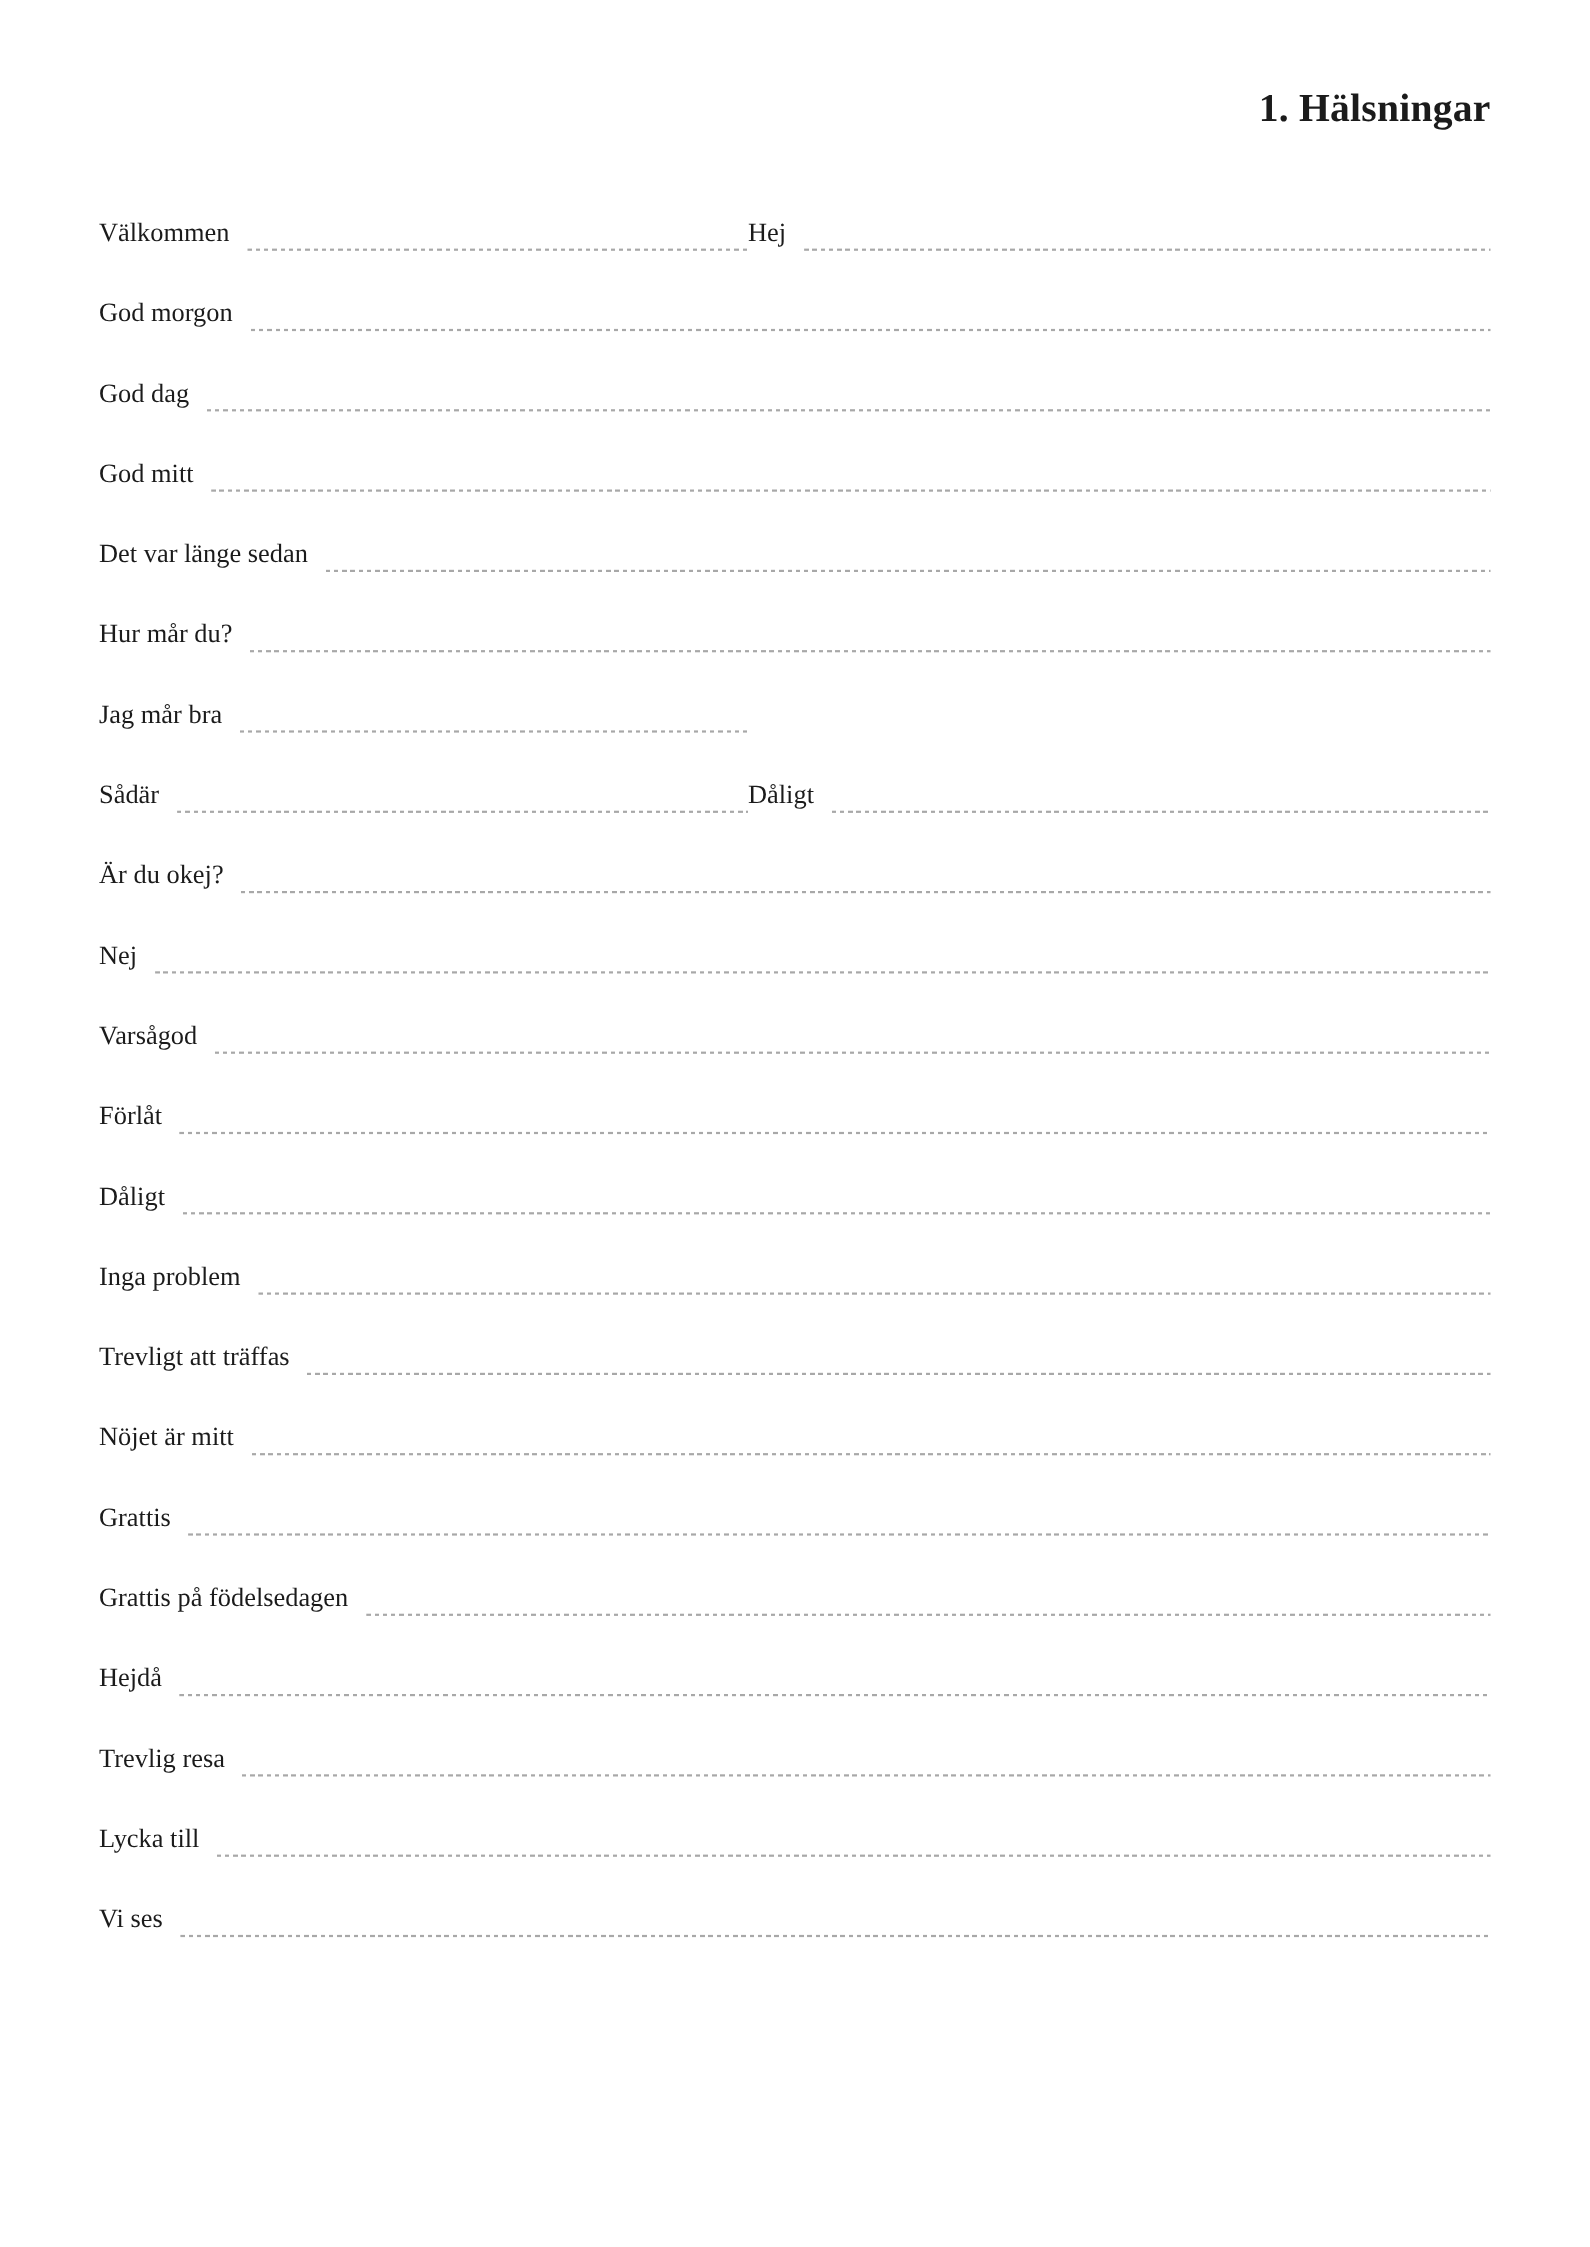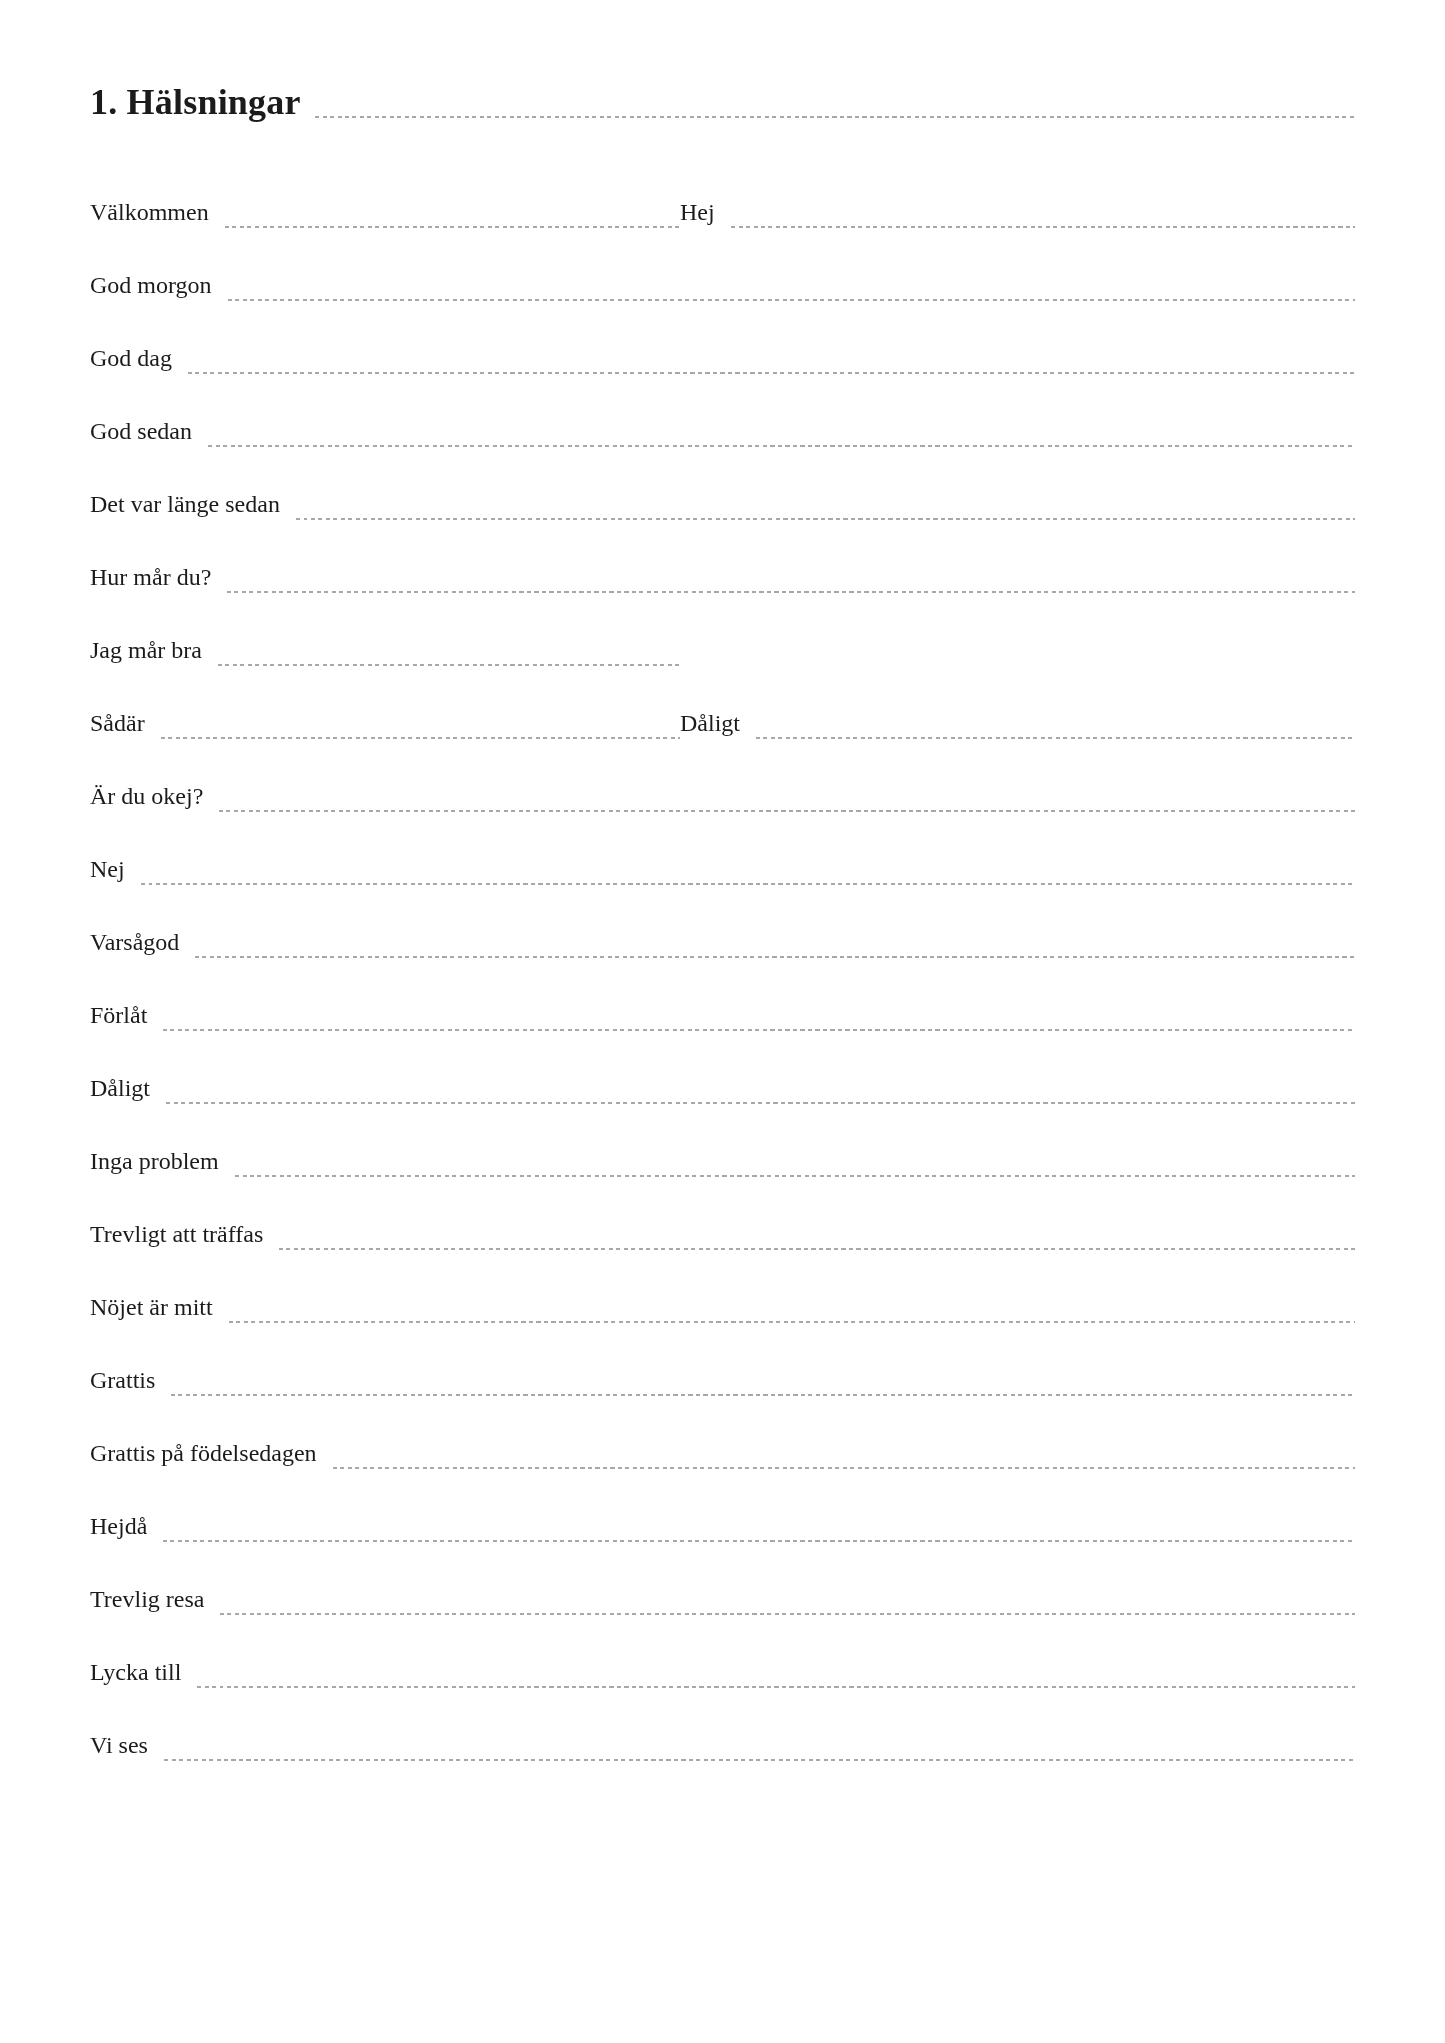--- a/index.html
+++ b/index.html
@@ -22,6 +22,7 @@
     display: flex;
     align-items: flex-end;
     height: 40px;
+    flex-direction: column;
   }
   .title {
     font-size: 36px;

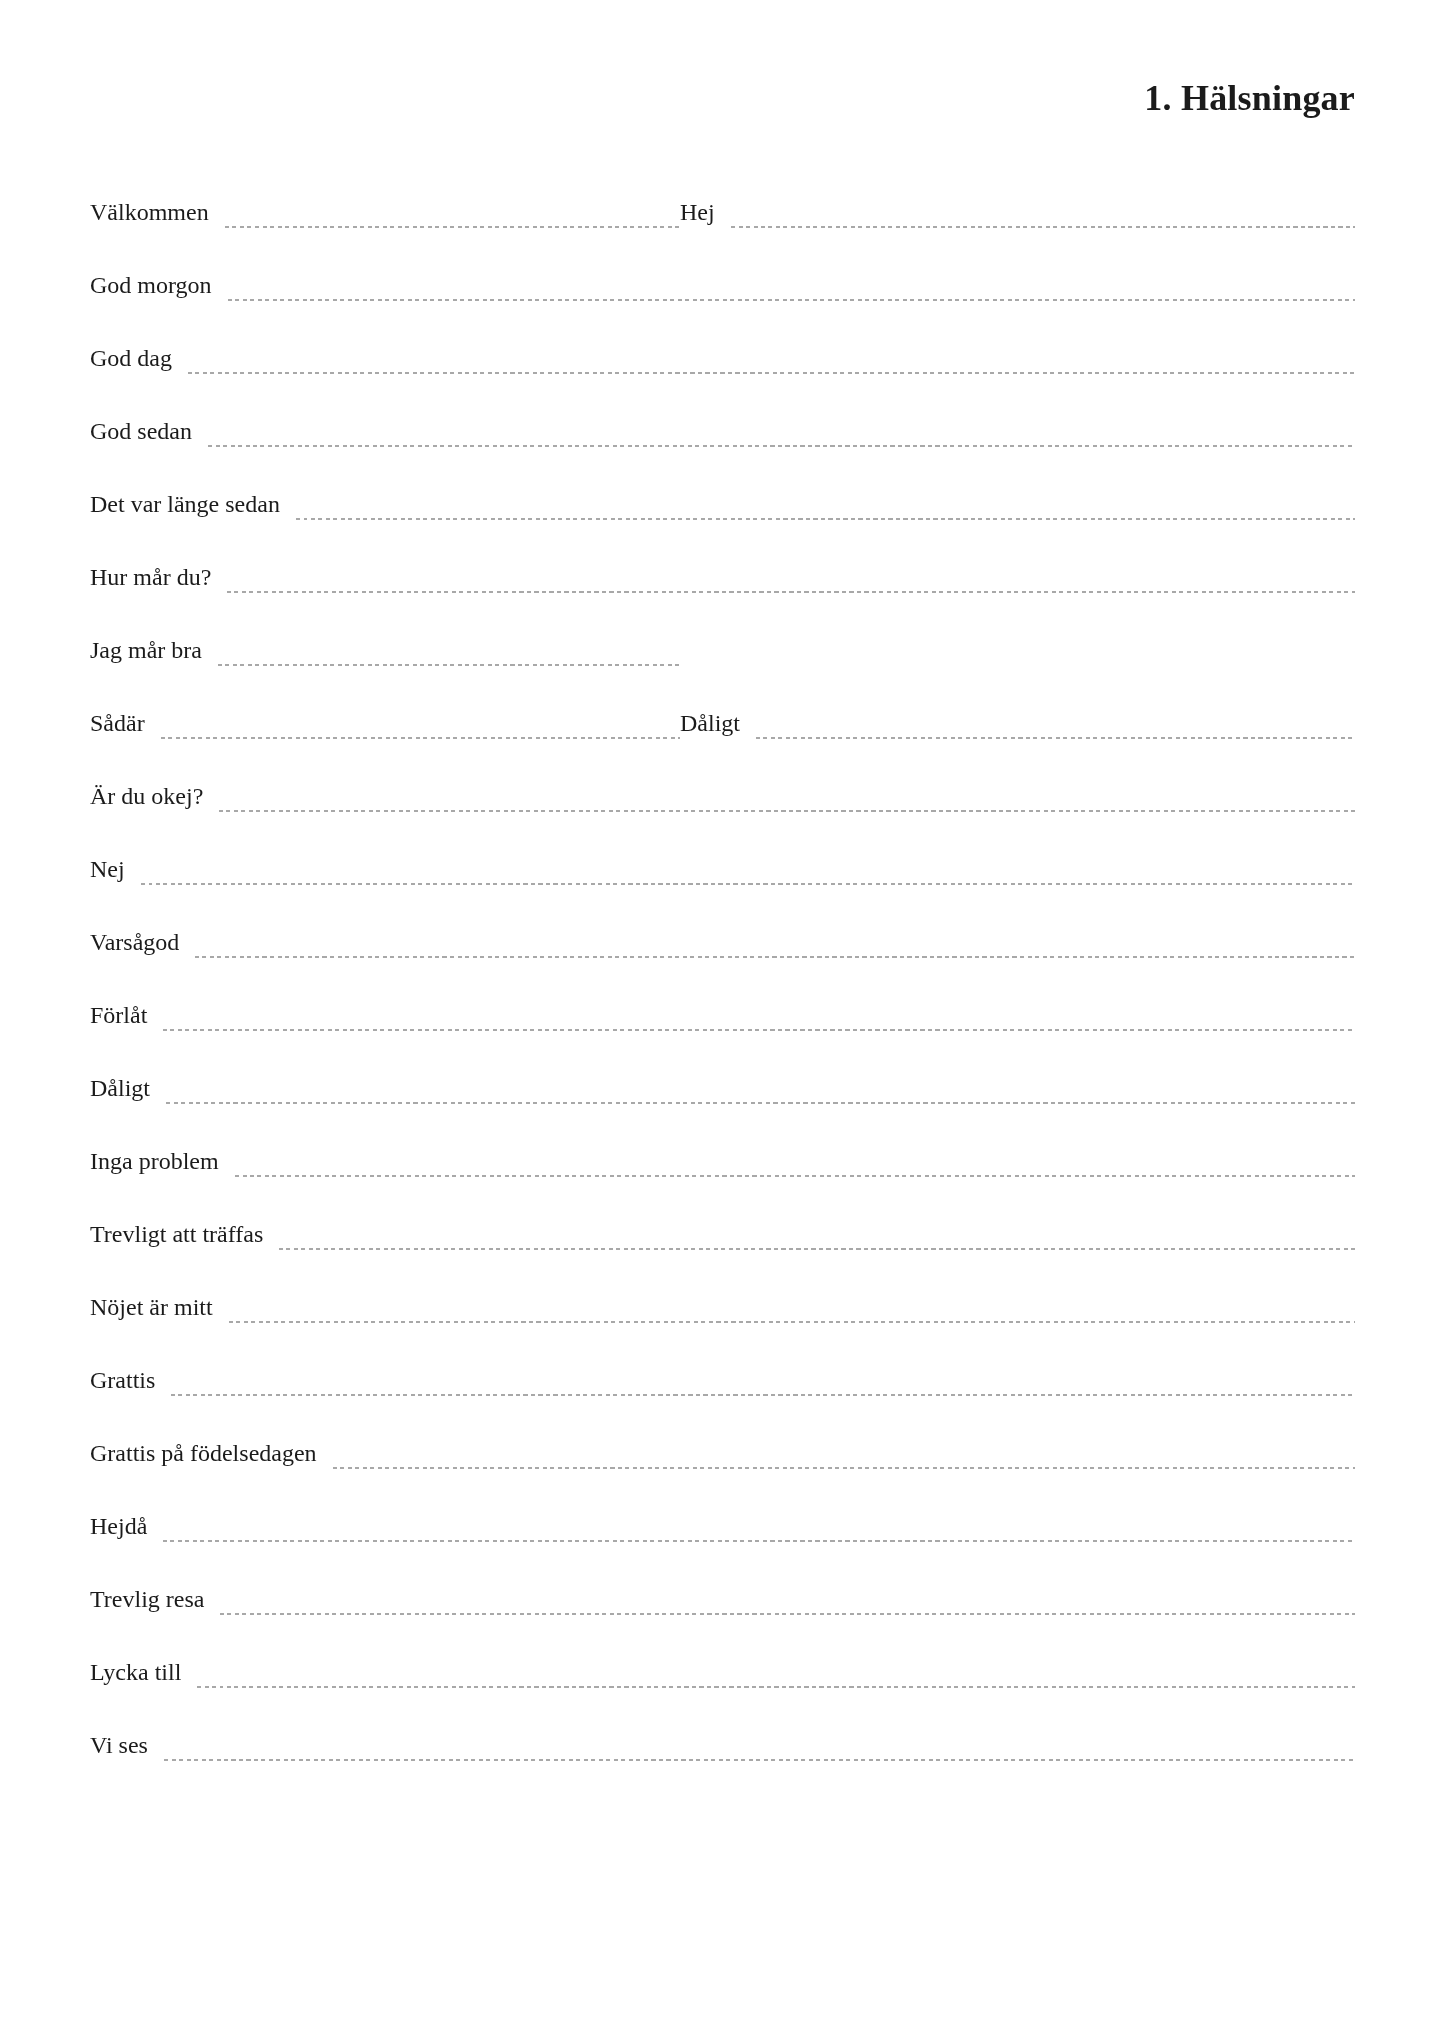--- a/index.html
+++ b/index.html
@@ -101,7 +101,7 @@
 
 
     <div class="row">
-      <span class="label">God sedan</span>
+      <span class="label">God mitt</span>
       <span class="dots"></span>
     </div>
 

